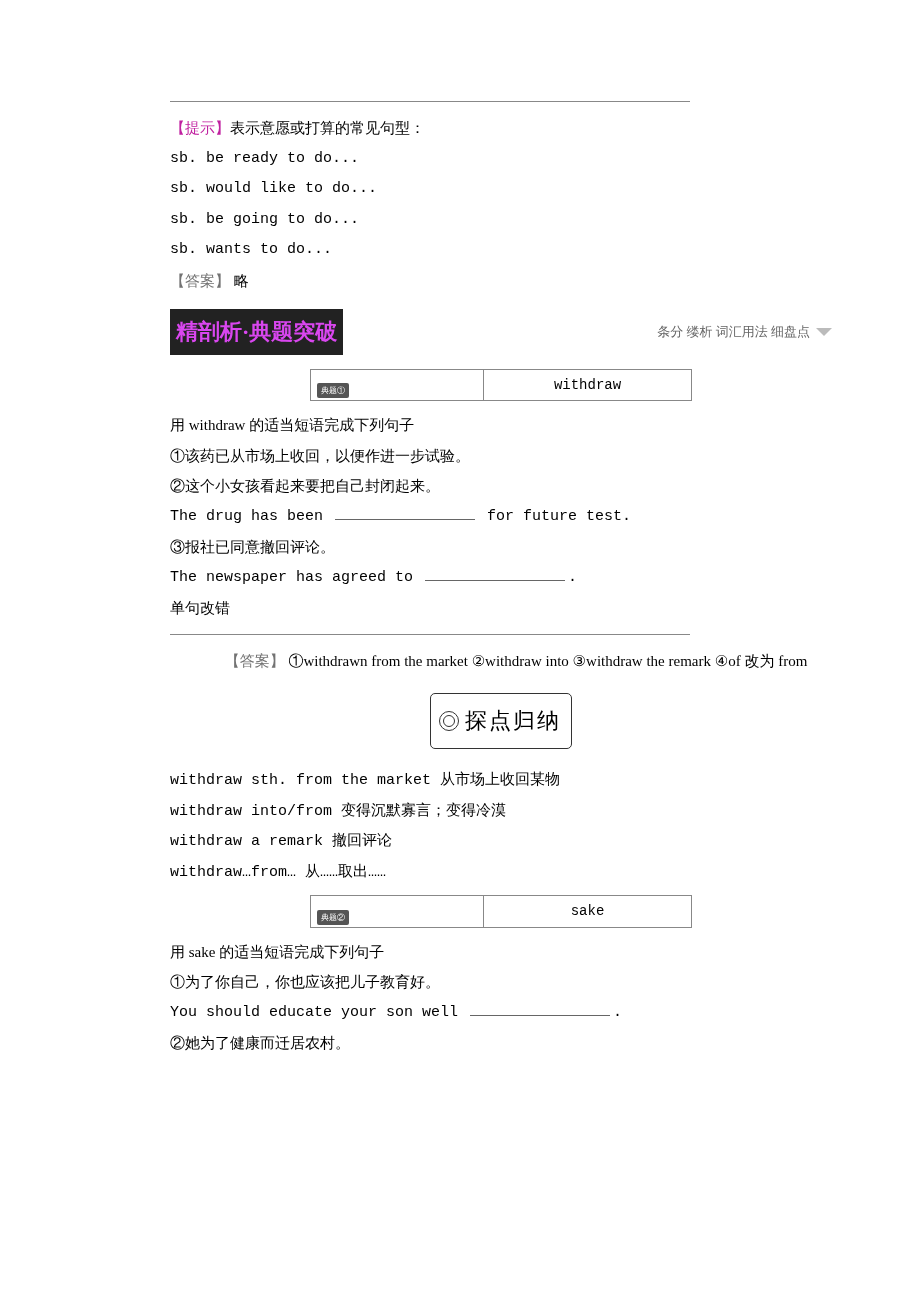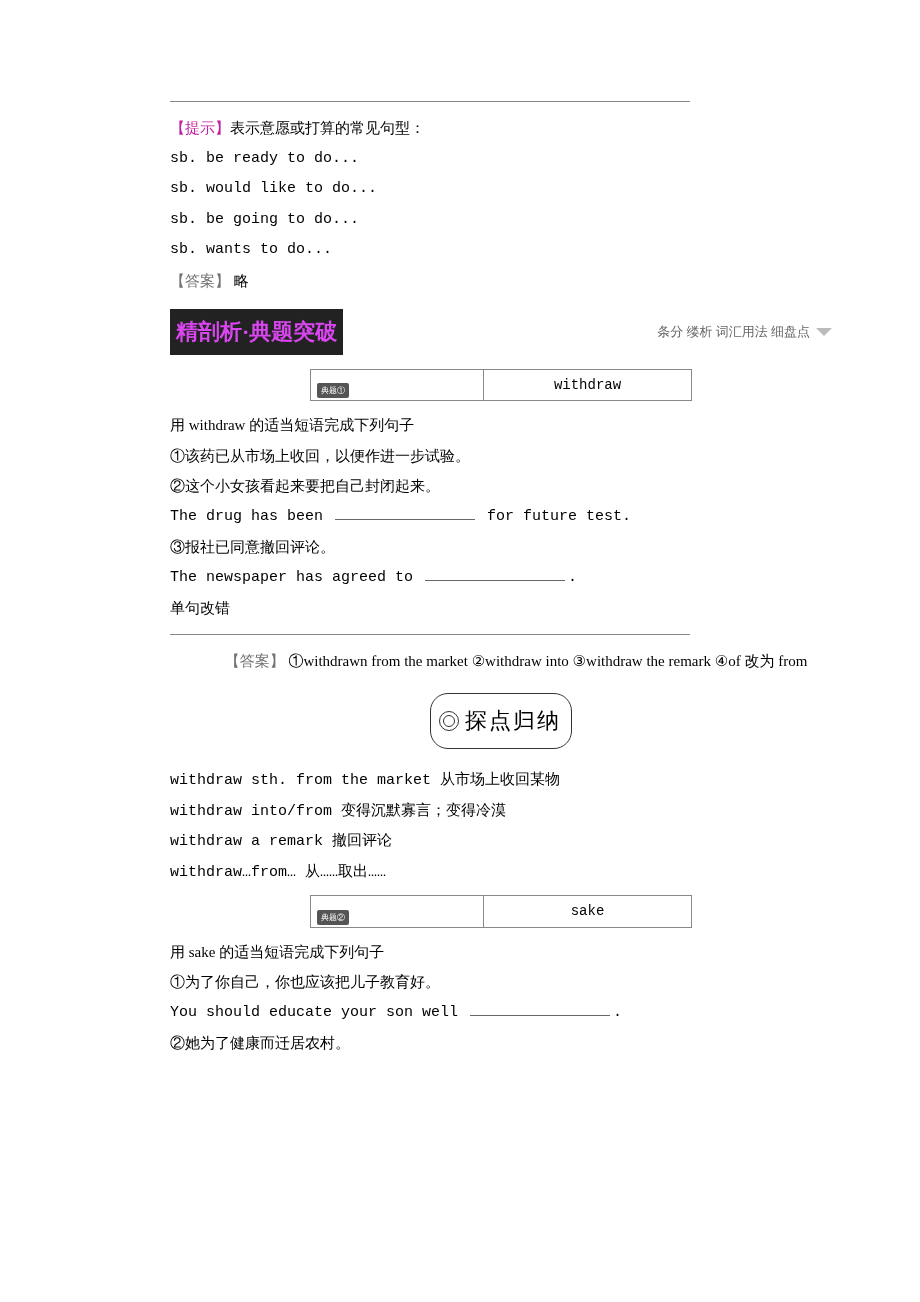--- a/index.html
+++ b/index.html
@@ -108,7 +108,7 @@
     }
     .summary-inner {
       border: 1.5px solid #333;
-      border-radius: 18px;
+      border-radius: 5px;
       padding: 6px 10px 6px 34px;
       font-size: 22px;
       font-family: "SimHei", "黑体", sans-serif;

